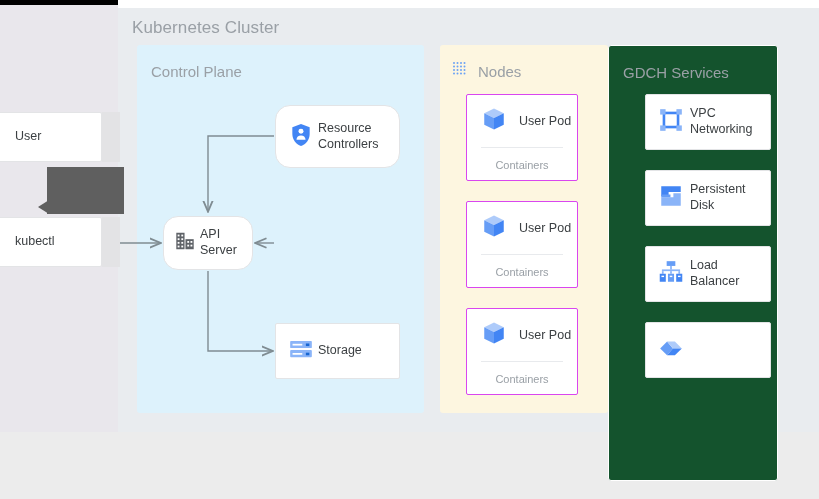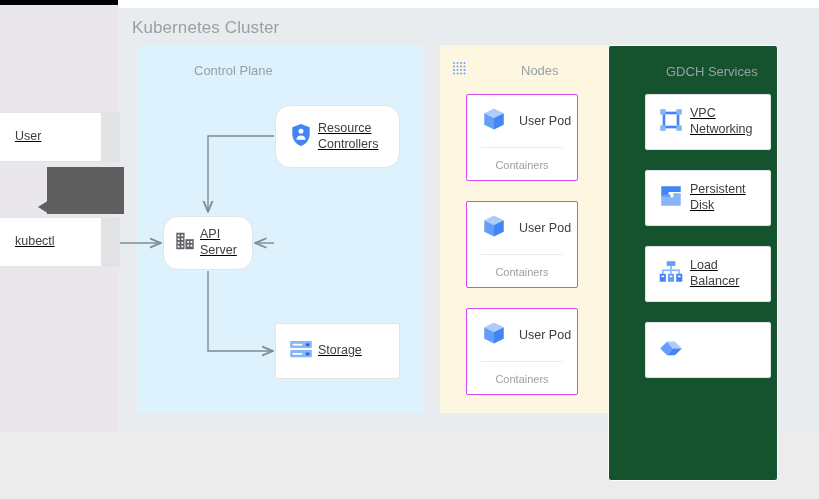--- a/index.html
+++ b/index.html
@@ -29,7 +29,7 @@
   
   .panel { position:absolute; border-radius:3px; }
   .panel-title {
-    position:absolute; font-size:13px; color:#9aa0a6;margin-left:43px;
+    position:absolute; font-size:15px; color:#9aa0a6;
   }
 
   #panel-control { left:137px; top:45px; width:287px; height:368px; background:#ddf2fc; }

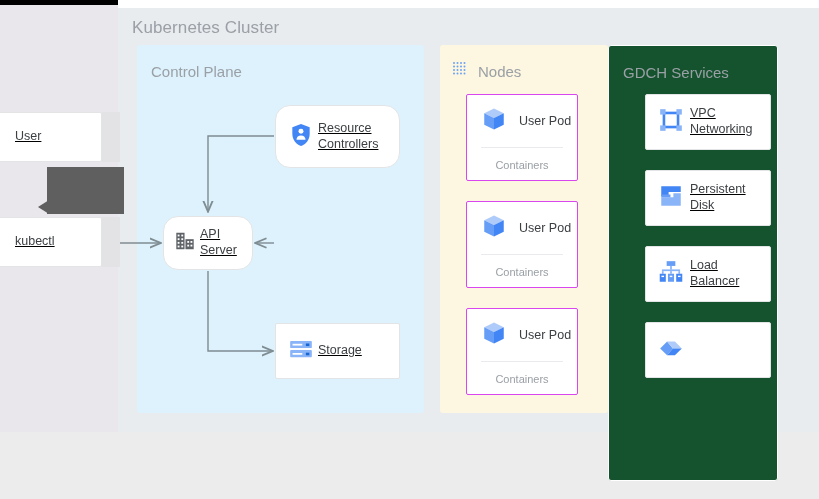--- a/index.html
+++ b/index.html
@@ -41,7 +41,7 @@
     position:absolute; background:#ffffff;
     border:1px solid #e3e4e6; box-sizing:border-box;
     border-radius:2px;
-    display:flex; align-items:center;text-decoration:underline;
+    display:flex; align-items:center;
   }
   .card-label {
     font-size:12.5px; color:#3c4043; line-height:1.25; white-space:pre-line;

